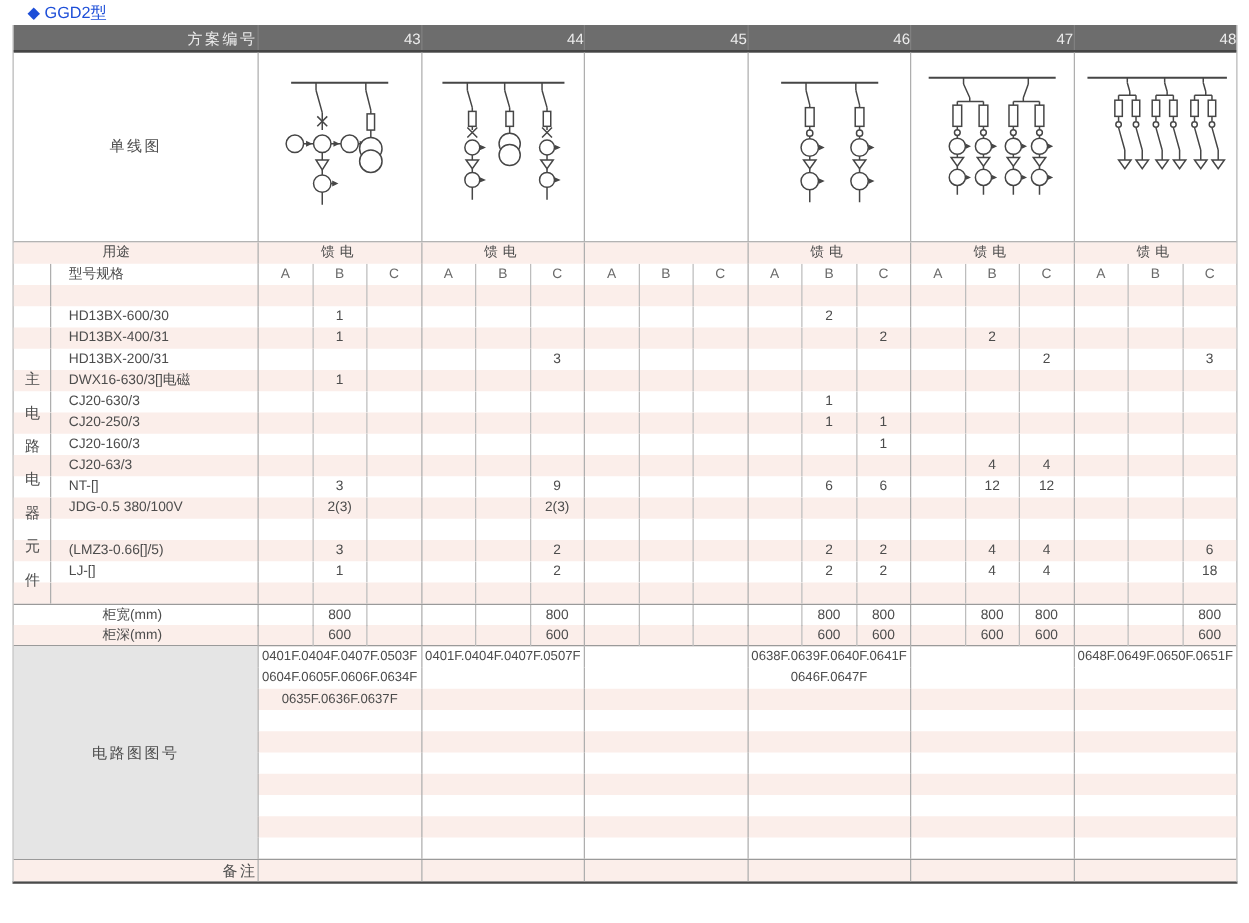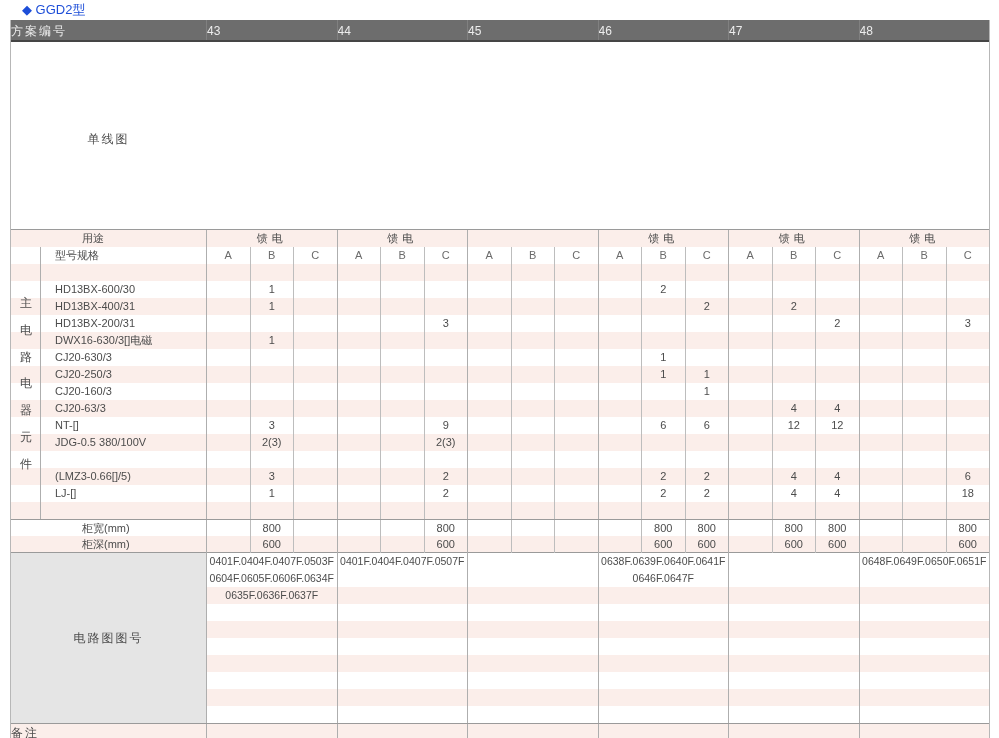--- a/index.html
+++ b/index.html
@@ -17,7 +17,7 @@
 .row{display:flex;width:100%;}
 .c-label{flex:0 0 195px;width:195px;overflow:hidden;}
 .c-scheme{flex:1 1 0;border-left:1px solid var(--grid-line);overflow:hidden;}
-.hd{background:var(--header-bg);color:var(--header-text);height:22px;line-height:22px;font-size:12px;text-align:left;border-bottom:2px solid #454545;}
+.hd{background:var(--header-bg);color:var(--header-text);height:22px;line-height:22px;font-size:12px;text-align:right;border-bottom:2px solid #454545;}
 .hd .c-scheme{border-left:1px solid #808080;}
 .hd .c-label{letter-spacing:2px;}
 .diag-row{height:188px;border-bottom:1px solid var(--section-line);flex-direction:column;}

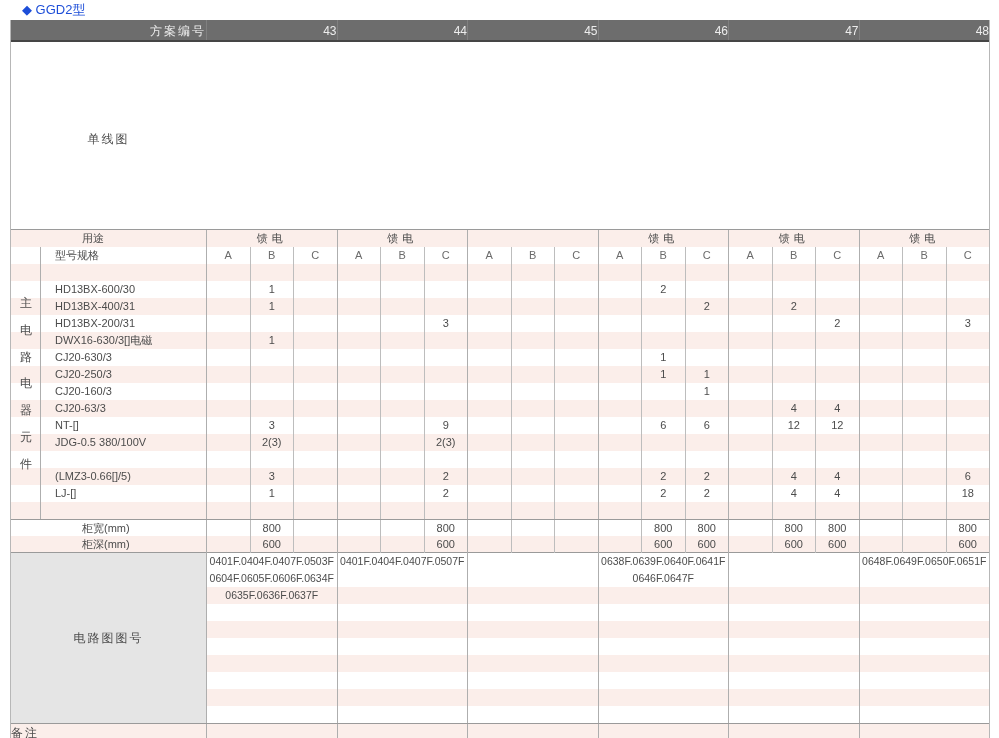--- a/index.html
+++ b/index.html
@@ -20,7 +20,7 @@
 .hd{background:var(--header-bg);color:var(--header-text);height:22px;line-height:22px;font-size:12px;text-align:right;border-bottom:2px solid #454545;}
 .hd .c-scheme{border-left:1px solid #808080;}
 .hd .c-label{letter-spacing:2px;}
-.diag-row{height:188px;border-bottom:1px solid var(--section-line);flex-direction:column;}
+.diag-row{height:152px;border-bottom:1px solid var(--section-line);}
 .diag-row .c-label{display:flex;align-items:center;justify-content:center;font-size:12px;letter-spacing:2px;}
 .diag-row .c-scheme{display:flex;align-items:flex-start;justify-content:center;}
 .body .row{height:17px;line-height:17px;font-size:11px;}

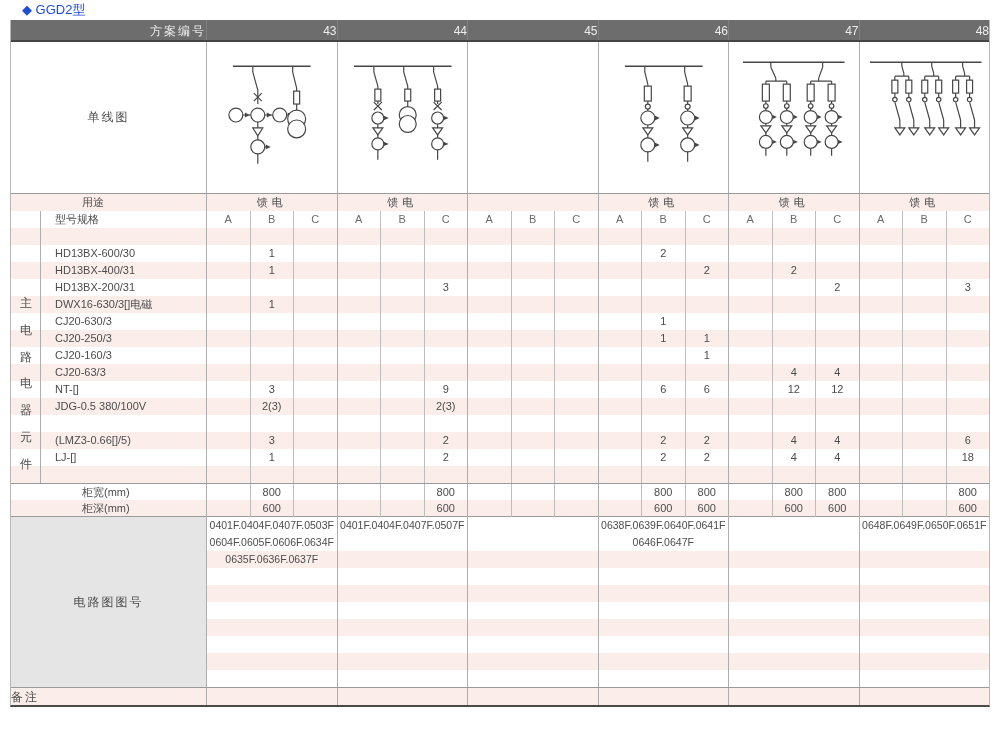--- a/index.html
+++ b/index.html
@@ -41,7 +41,7 @@
 .crow{display:flex;height:17px;line-height:17px;font-size:10.5px;}
 .ccell{flex:1 1 0;text-align:center;border-left:1px solid var(--grid-line);overflow:hidden;white-space:nowrap;}
 .remark-row{height:18px;line-height:18px;font-size:12px;border-top:1px solid var(--section-line);}
-.remark-row .c-label{text-align:left;letter-spacing:2px;}
+.remark-row .c-label{text-align:right;letter-spacing:2px;}
 .vlabel{position:absolute;left:4px;top:275px;height:178px;width:22px;display:flex;flex-direction:column;justify-content:space-between;align-items:center;font-size:12px;color:#4c4c4c;}
 svg .wire{stroke:#464646;stroke-width:1.2;fill:none;}
 svg .bus{stroke:#464646;stroke-width:1.6;fill:none;}

